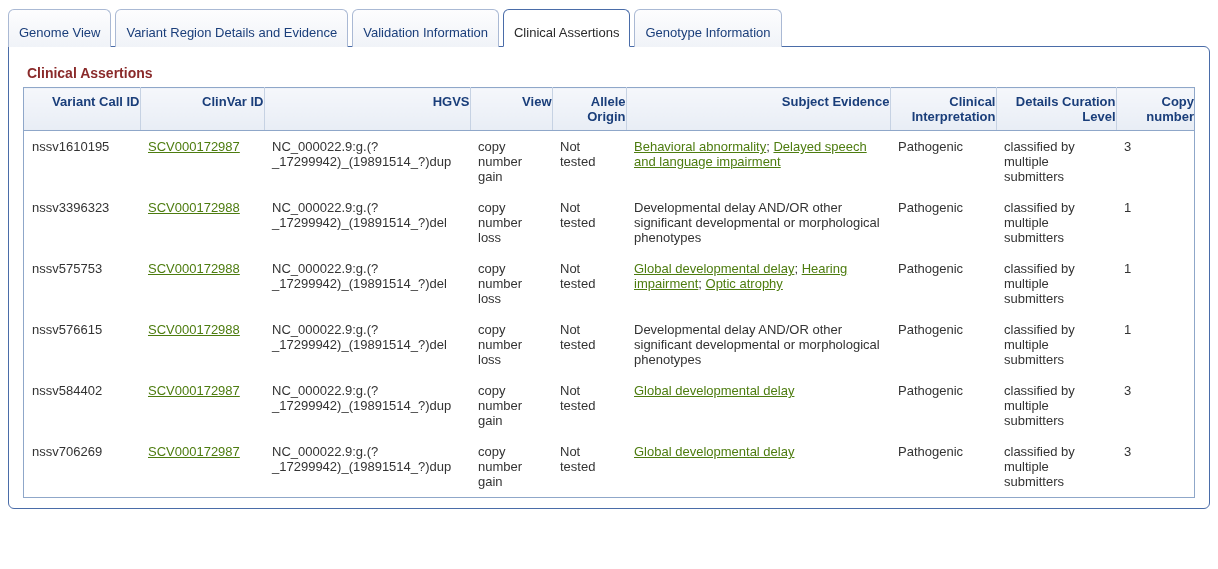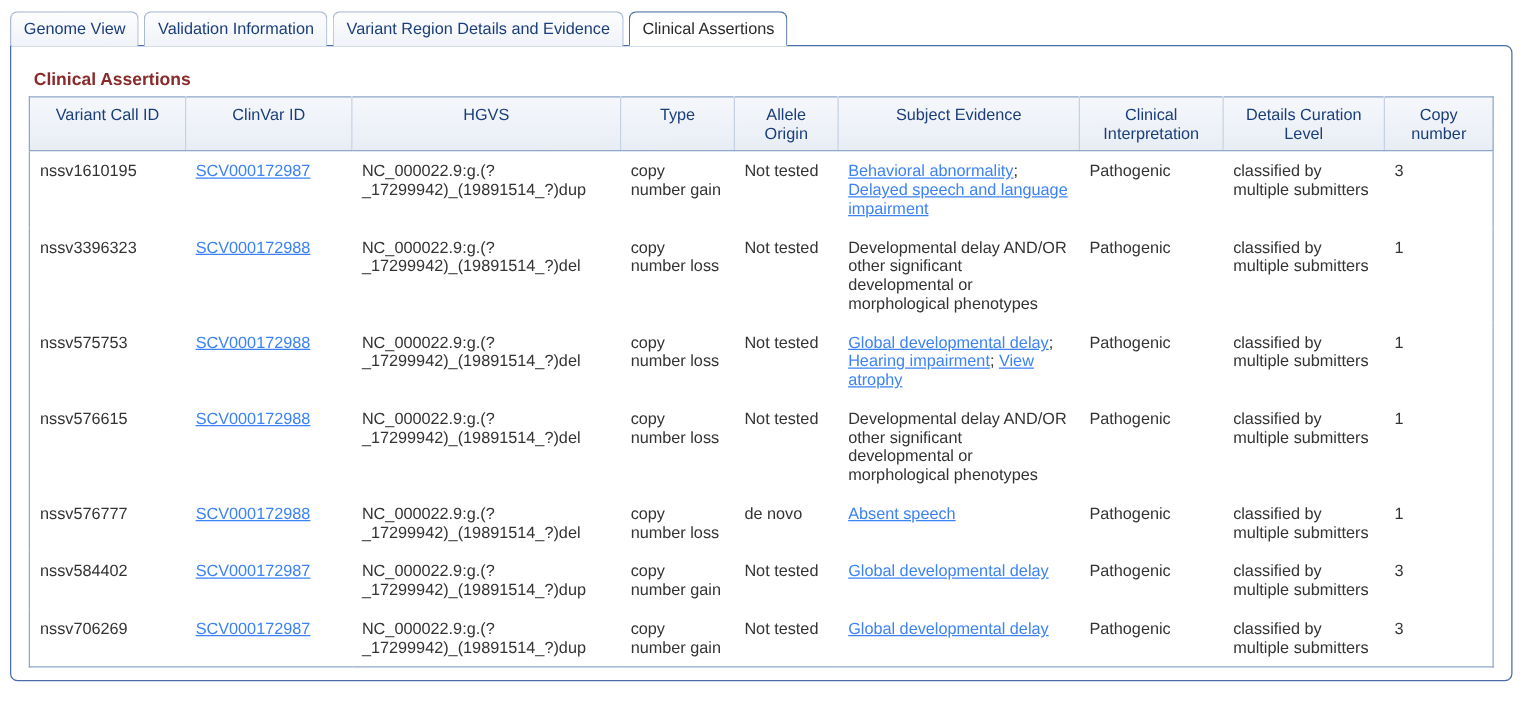--- a/index.html
+++ b/index.html
@@ -20,7 +20,7 @@
     border: 1px solid #aab9d4;
     border-bottom: none;
     border-radius: 6px 6px 0 0;
-    padding: 5px 10px 6px 10px;
+    padding: 15px 10px 6px 10px;
     background: linear-gradient(#fdfdfe, #f0f3f8);
     color: #1a3e7a;
     font-size: 13px;

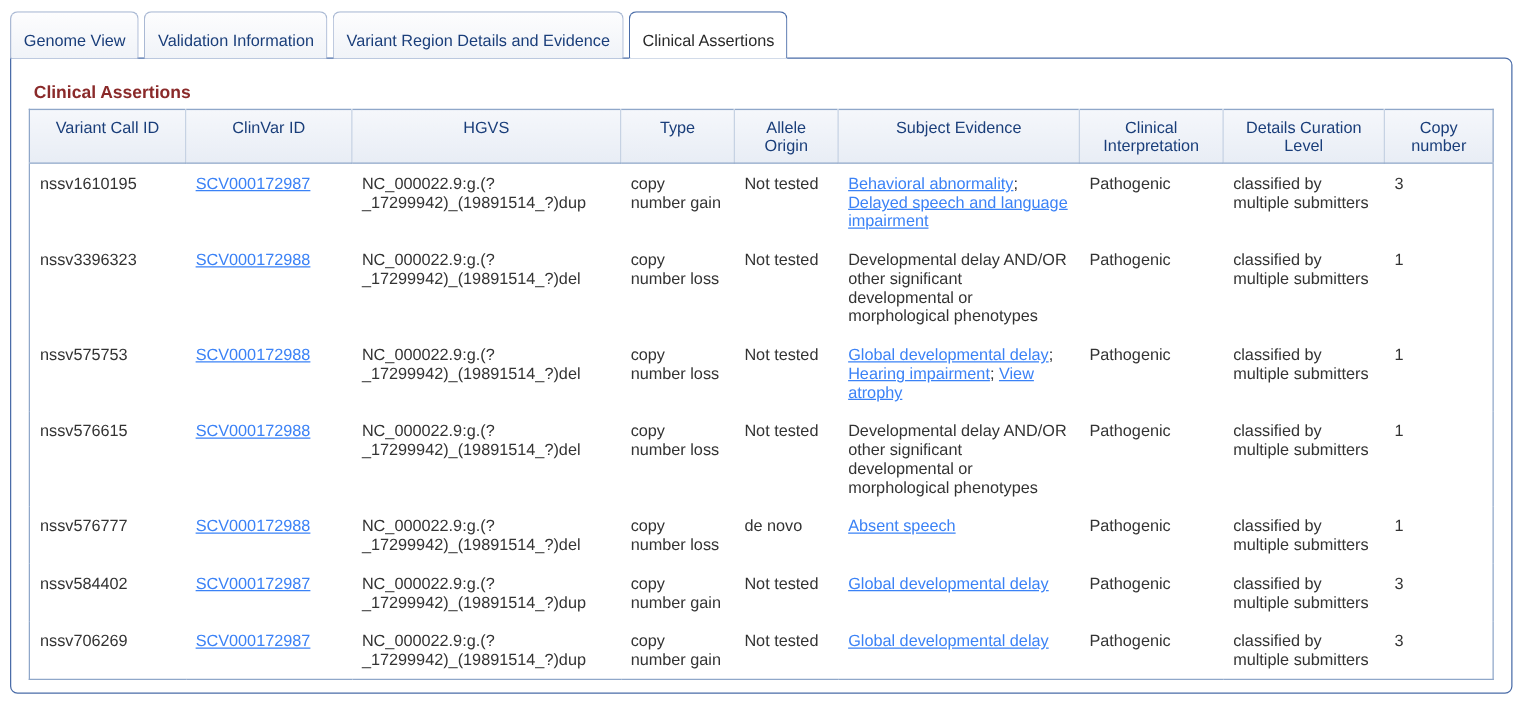--- a/index.html
+++ b/index.html
@@ -97,8 +97,8 @@
 
 <div class="tabs" id="tab-bar">
     <div class="tab">Genome View</div>
+    <div class="tab">Variant Region Details and Evidence</div>
     <div class="tab">Validation Information</div>
-    <div class="tab">Variant Region Details and Evidence</div>
     <div class="tab active">Clinical Assertions</div>
   </div>
 

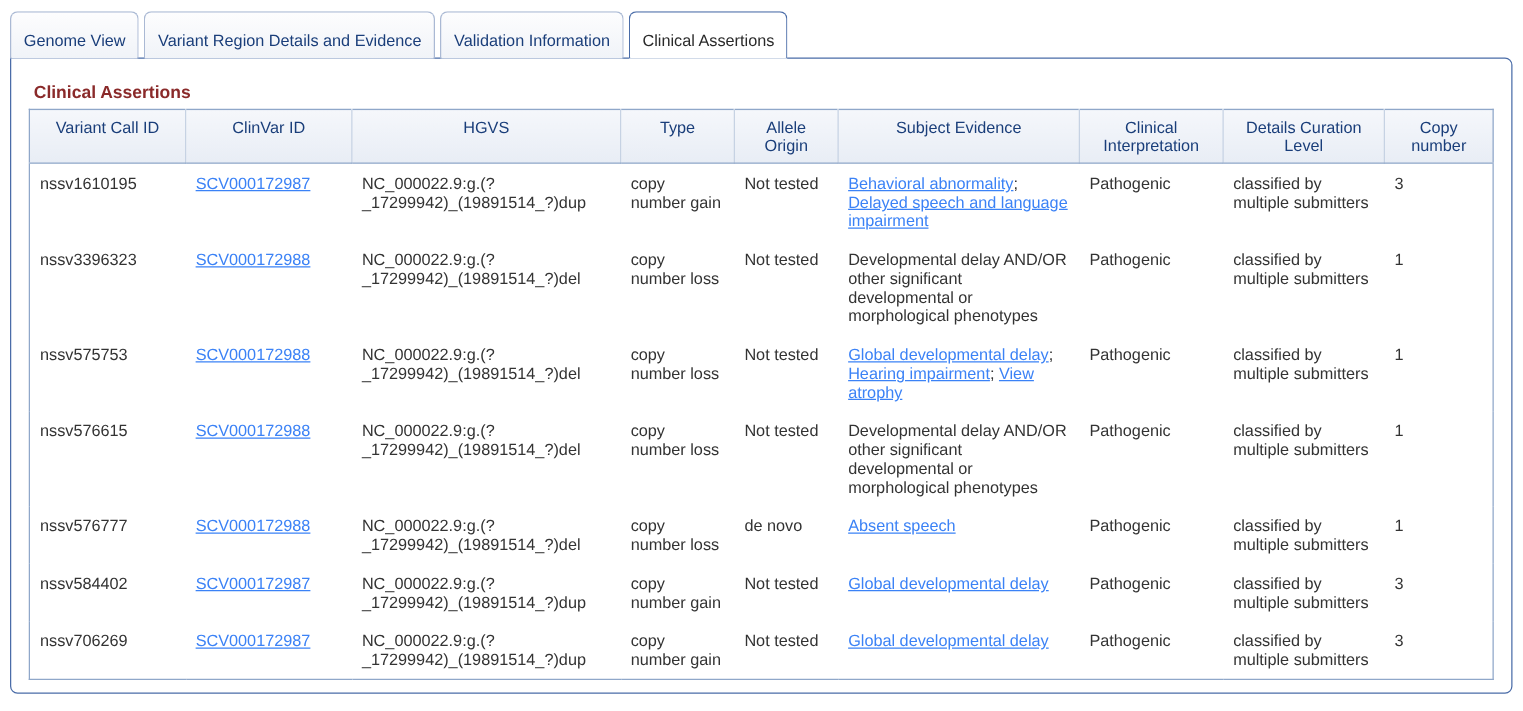--- a/index.html
+++ b/index.html
@@ -100,6 +100,7 @@
     <div class="tab">Variant Region Details and Evidence</div>
     <div class="tab">Validation Information</div>
     <div class="tab active">Clinical Assertions</div>
+    <div class="tab">Genotype Information</div>
   </div>
 
 <div class="panel">

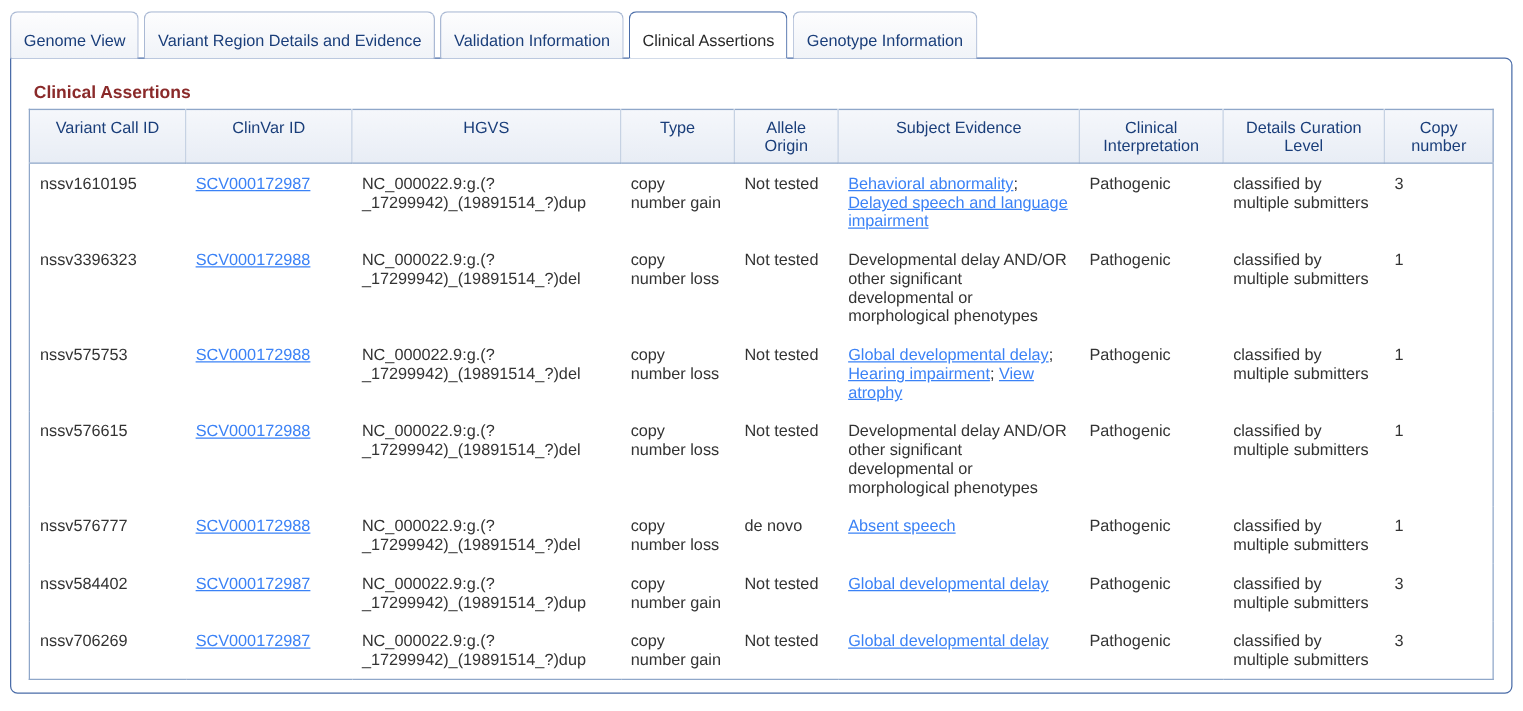--- a/index.html
+++ b/index.html
@@ -57,9 +57,9 @@
   table.data th {
     background: linear-gradient(#f5f7fb, #e8edf5);
     color: #1a3e7a;
-    font-weight: normal;
-    text-align: center;
-    padding: 6px 12px;
+    font-weight: bold;
+    text-align: right;
+    padding: 6px 0;
     border-bottom: 1px solid #8fa7c9;
     border-right: 1px solid #c6d2e3;
     vertical-align: top;

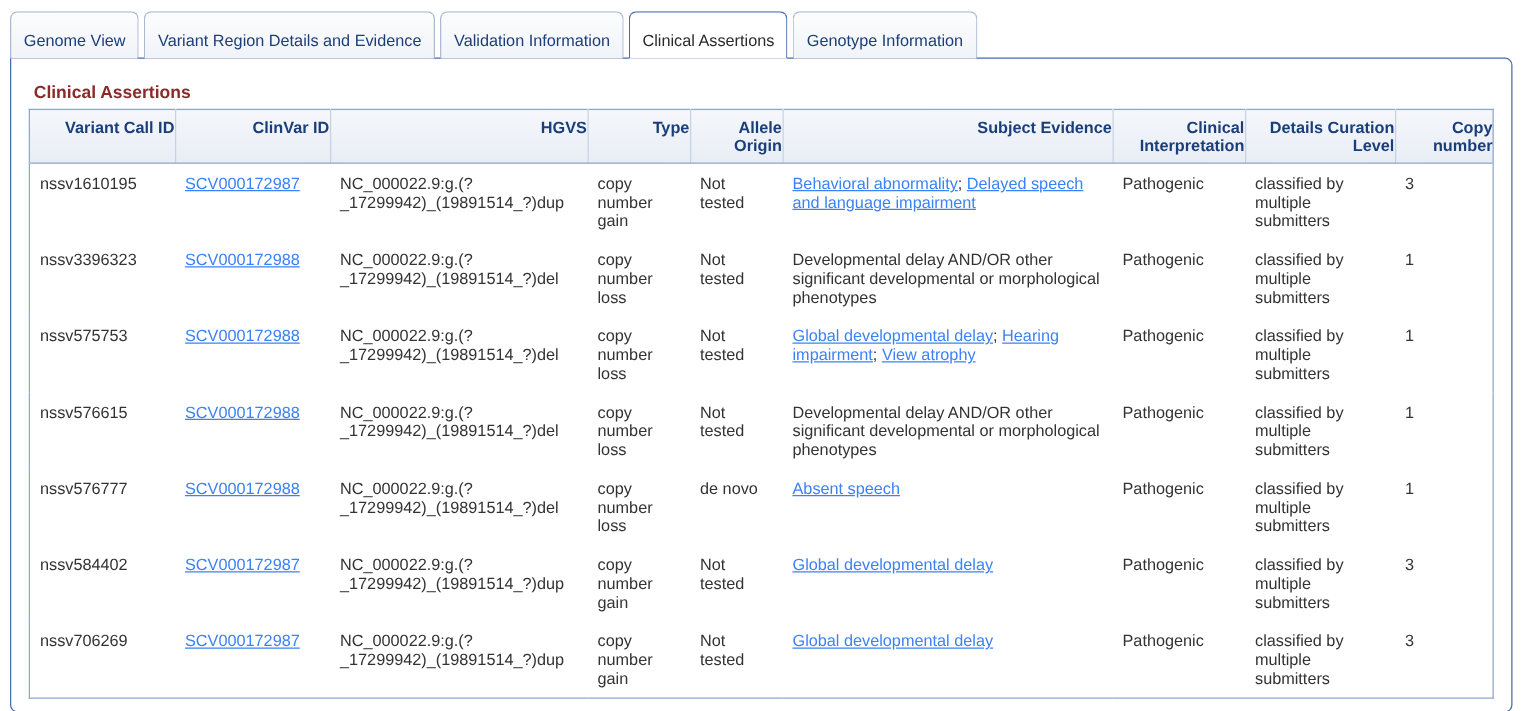--- a/index.html
+++ b/index.html
@@ -112,7 +112,7 @@
         <th class="col-vcid">Variant Call ID</th>
         <th class="col-clin">ClinVar ID</th>
         <th class="col-hgvs">HGVS</th>
-        <th class="col-type">Type</th>
+        <th class="col-type">View</th>
         <th class="col-origin">Allele Origin</th>
         <th class="col-pheno">Subject Evidence</th>
         <th class="col-interp">Clinical Interpretation</th>

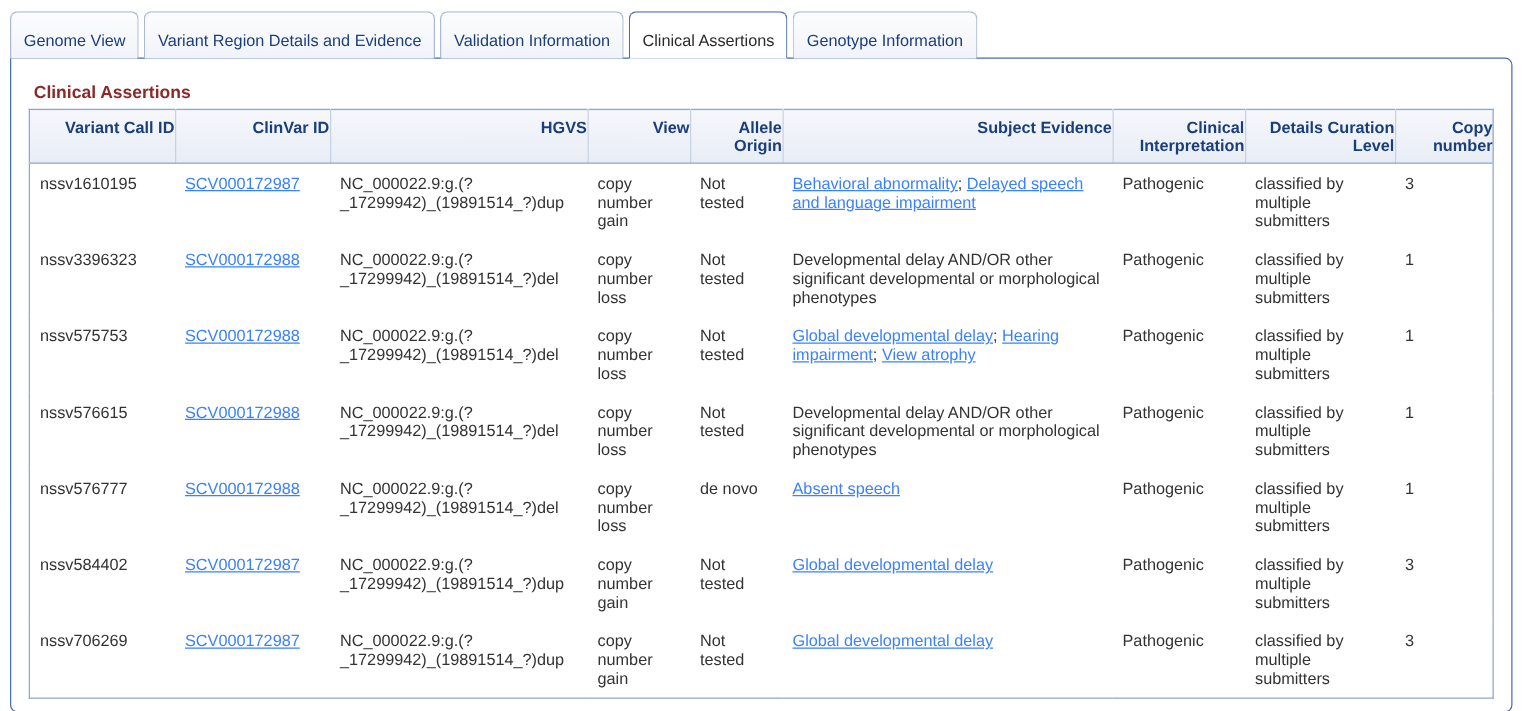--- a/index.html
+++ b/index.html
@@ -76,7 +76,7 @@
     
   }
   a.link {
-    color: #3b82f6;
+    color: #4d7c0f;
     text-decoration: underline;
   }
   .pheno span.sep {

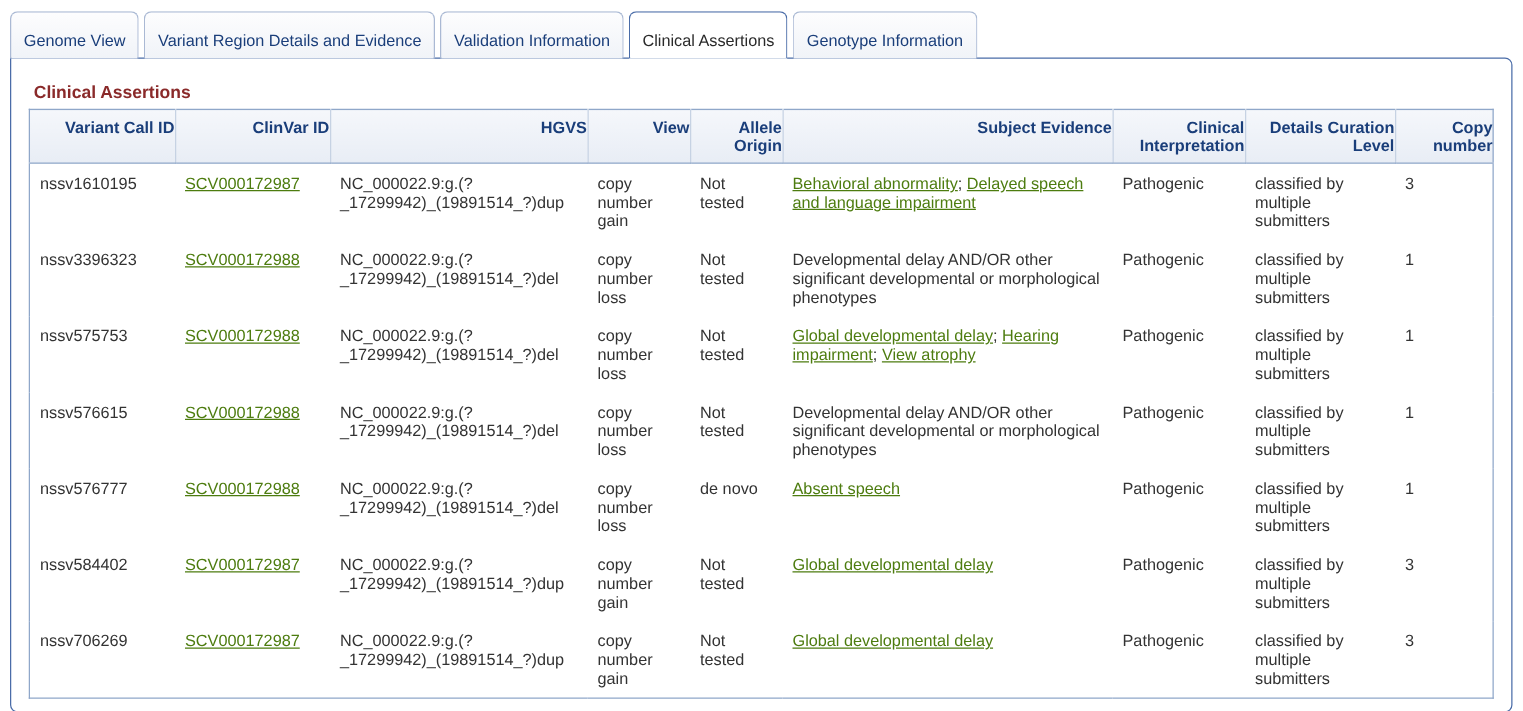--- a/index.html
+++ b/index.html
@@ -149,7 +149,7 @@
           <td class="col-hgvs">NC_000022.9:g.(?_17299942)_(19891514_?)del</td>
           <td class="col-type">copy number loss</td>
           <td class="col-origin">Not tested</td>
-          <td class="col-pheno pheno"><a class="link" href="#">Global developmental delay</a><span class="sep">; </span><a class="link" href="#">Hearing impairment</a><span class="sep">; </span><a class="link" href="#">View atrophy</a></td>
+          <td class="col-pheno pheno"><a class="link" href="#">Global developmental delay</a><span class="sep">; </span><a class="link" href="#">Hearing impairment</a><span class="sep">; </span><a class="link" href="#">Optic atrophy</a></td>
           <td class="col-interp">Pathogenic</td>
           <td class="col-cur">classified by multiple submitters</td>
           <td class="col-copy">1</td>

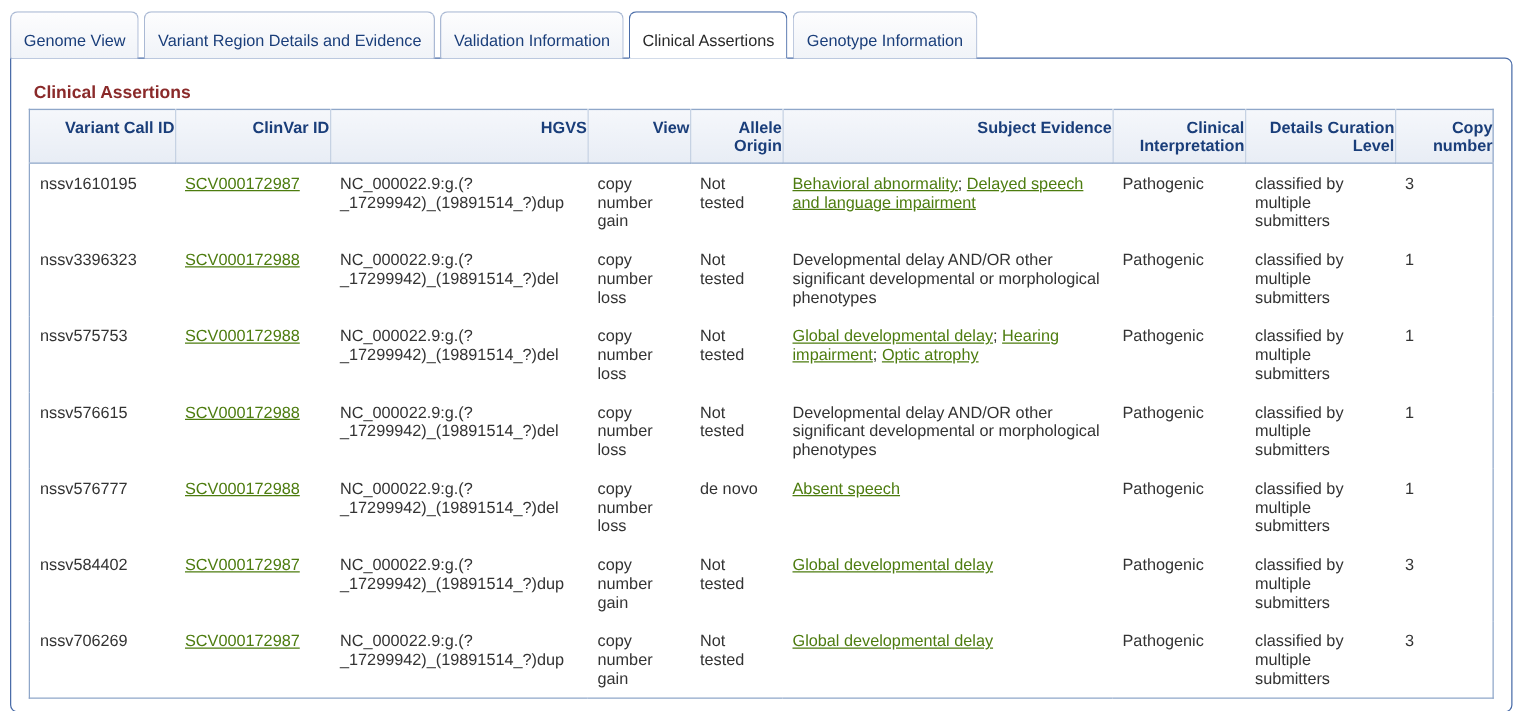--- a/index.html
+++ b/index.html
@@ -166,17 +166,6 @@
           <td class="col-copy">1</td>
         </tr>
         <tr>
-          <td class="col-vcid">nssv576777</td>
-          <td class="col-clin"><a class="link" href="#">SCV000172988</a></td>
-          <td class="col-hgvs">NC_000022.9:g.(?_17299942)_(19891514_?)del</td>
-          <td class="col-type">copy number loss</td>
-          <td class="col-origin">de novo</td>
-          <td class="col-pheno pheno"><a class="link" href="#">Absent speech</a></td>
-          <td class="col-interp">Pathogenic</td>
-          <td class="col-cur">classified by multiple submitters</td>
-          <td class="col-copy">1</td>
-        </tr>
-        <tr>
           <td class="col-vcid">nssv584402</td>
           <td class="col-clin"><a class="link" href="#">SCV000172987</a></td>
           <td class="col-hgvs">NC_000022.9:g.(?_17299942)_(19891514_?)dup</td>

